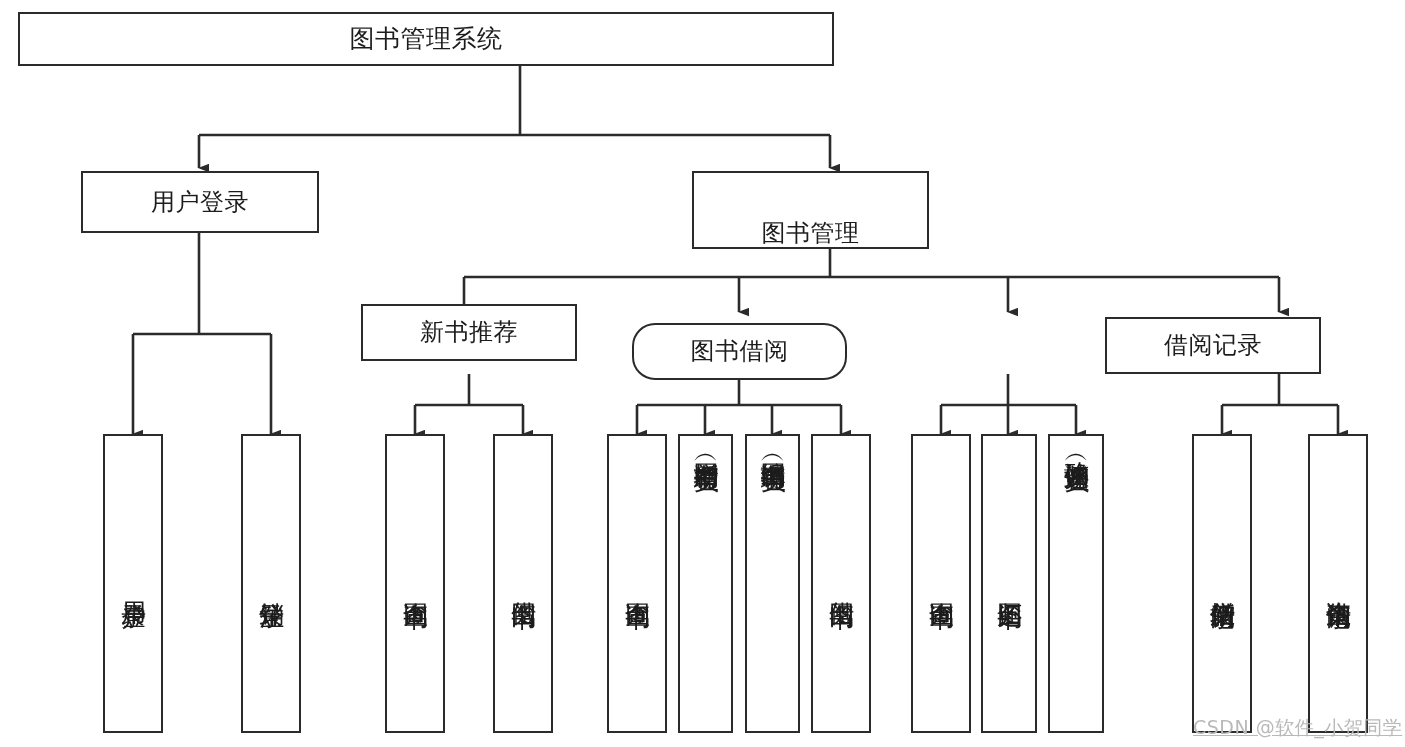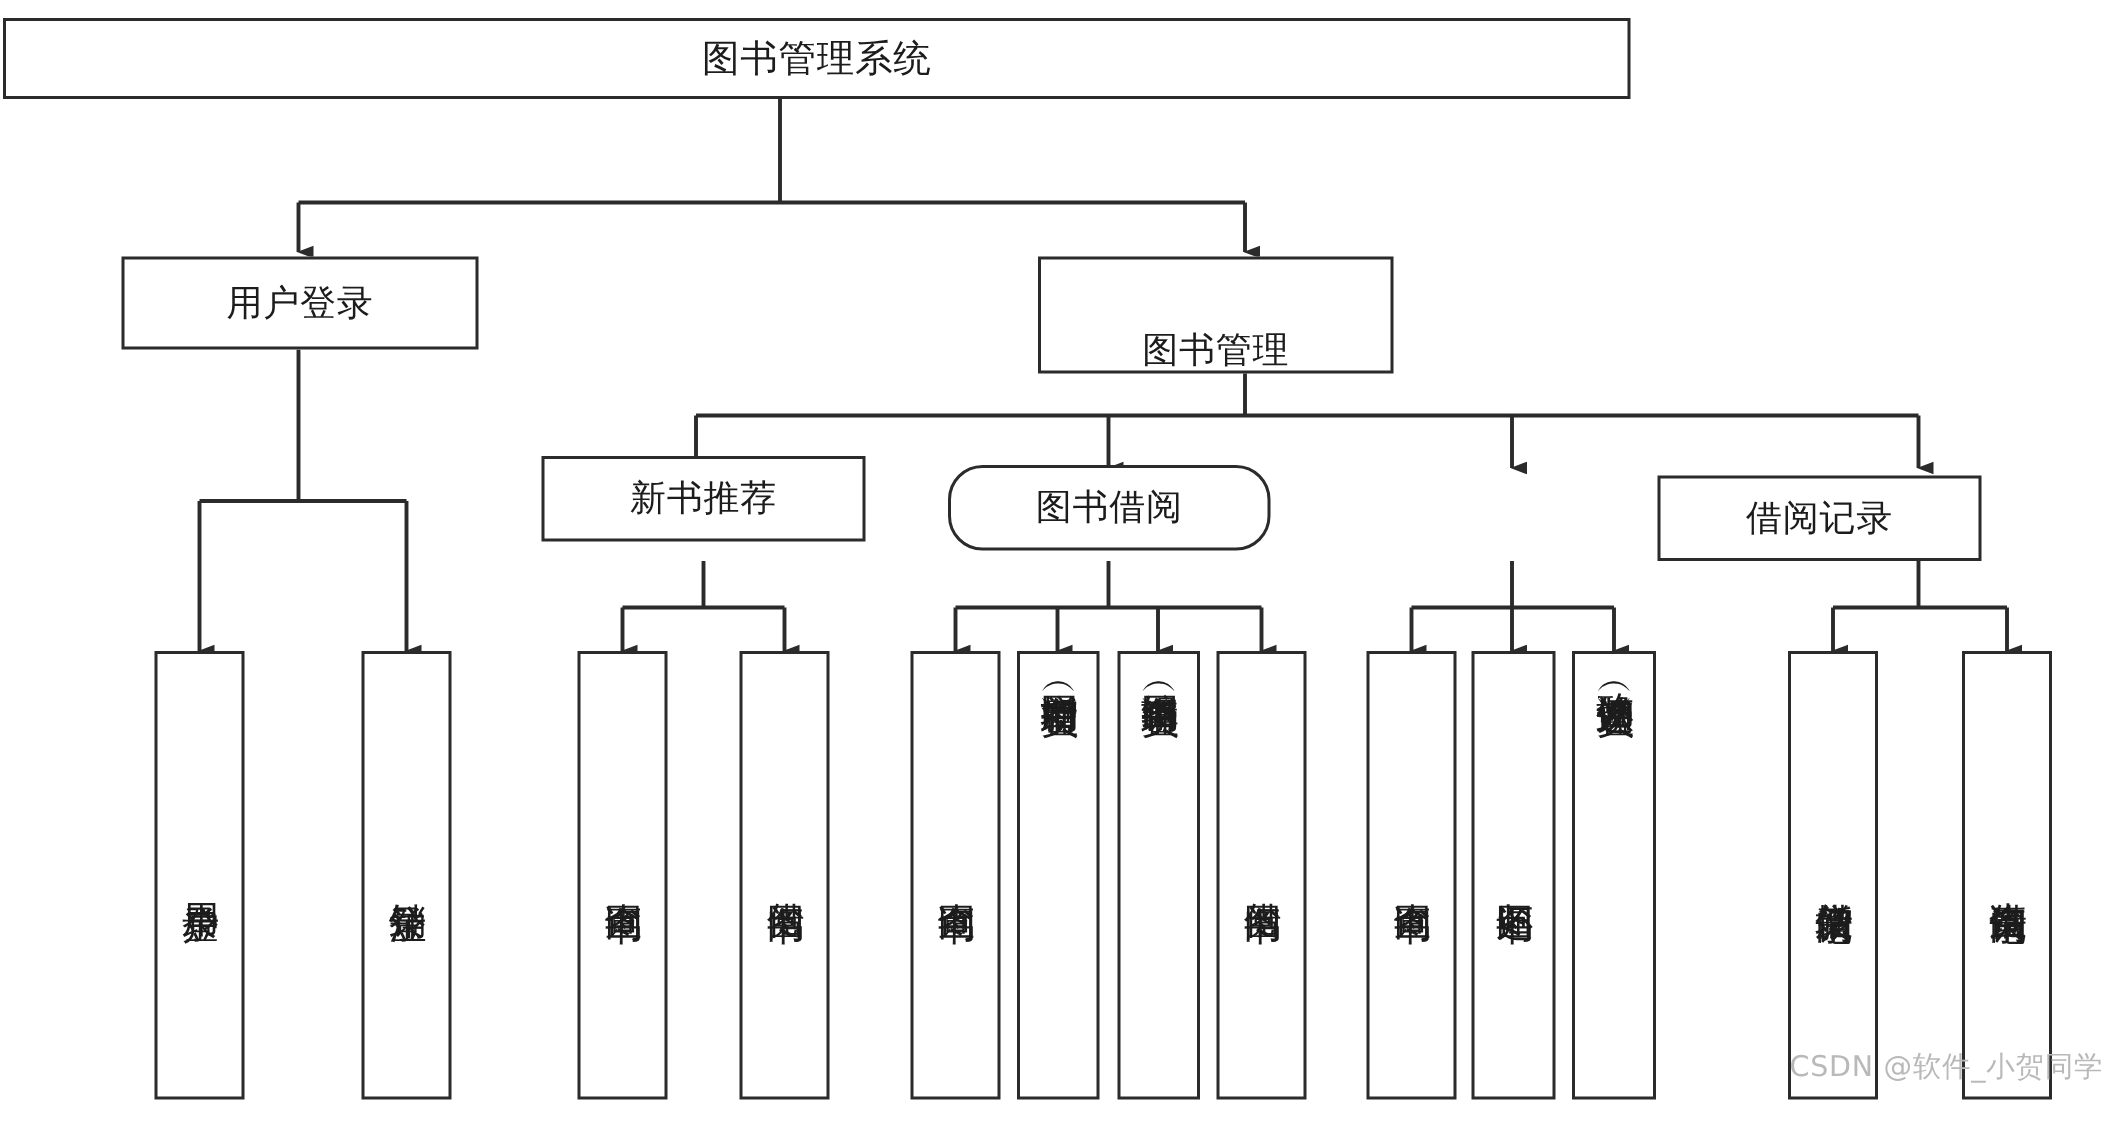--- a/index.html
+++ b/index.html
@@ -134,7 +134,7 @@
     </g>
   </svg>
 
-  <div class="node horiz root" style="left:2px; top:12px; width:1085px; height:54px;">
+  <div class="node horiz root" style="left:18px; top:12px; width:816px; height:54px;">
     <span class="label">图书管理系统</span>
   </div>
 

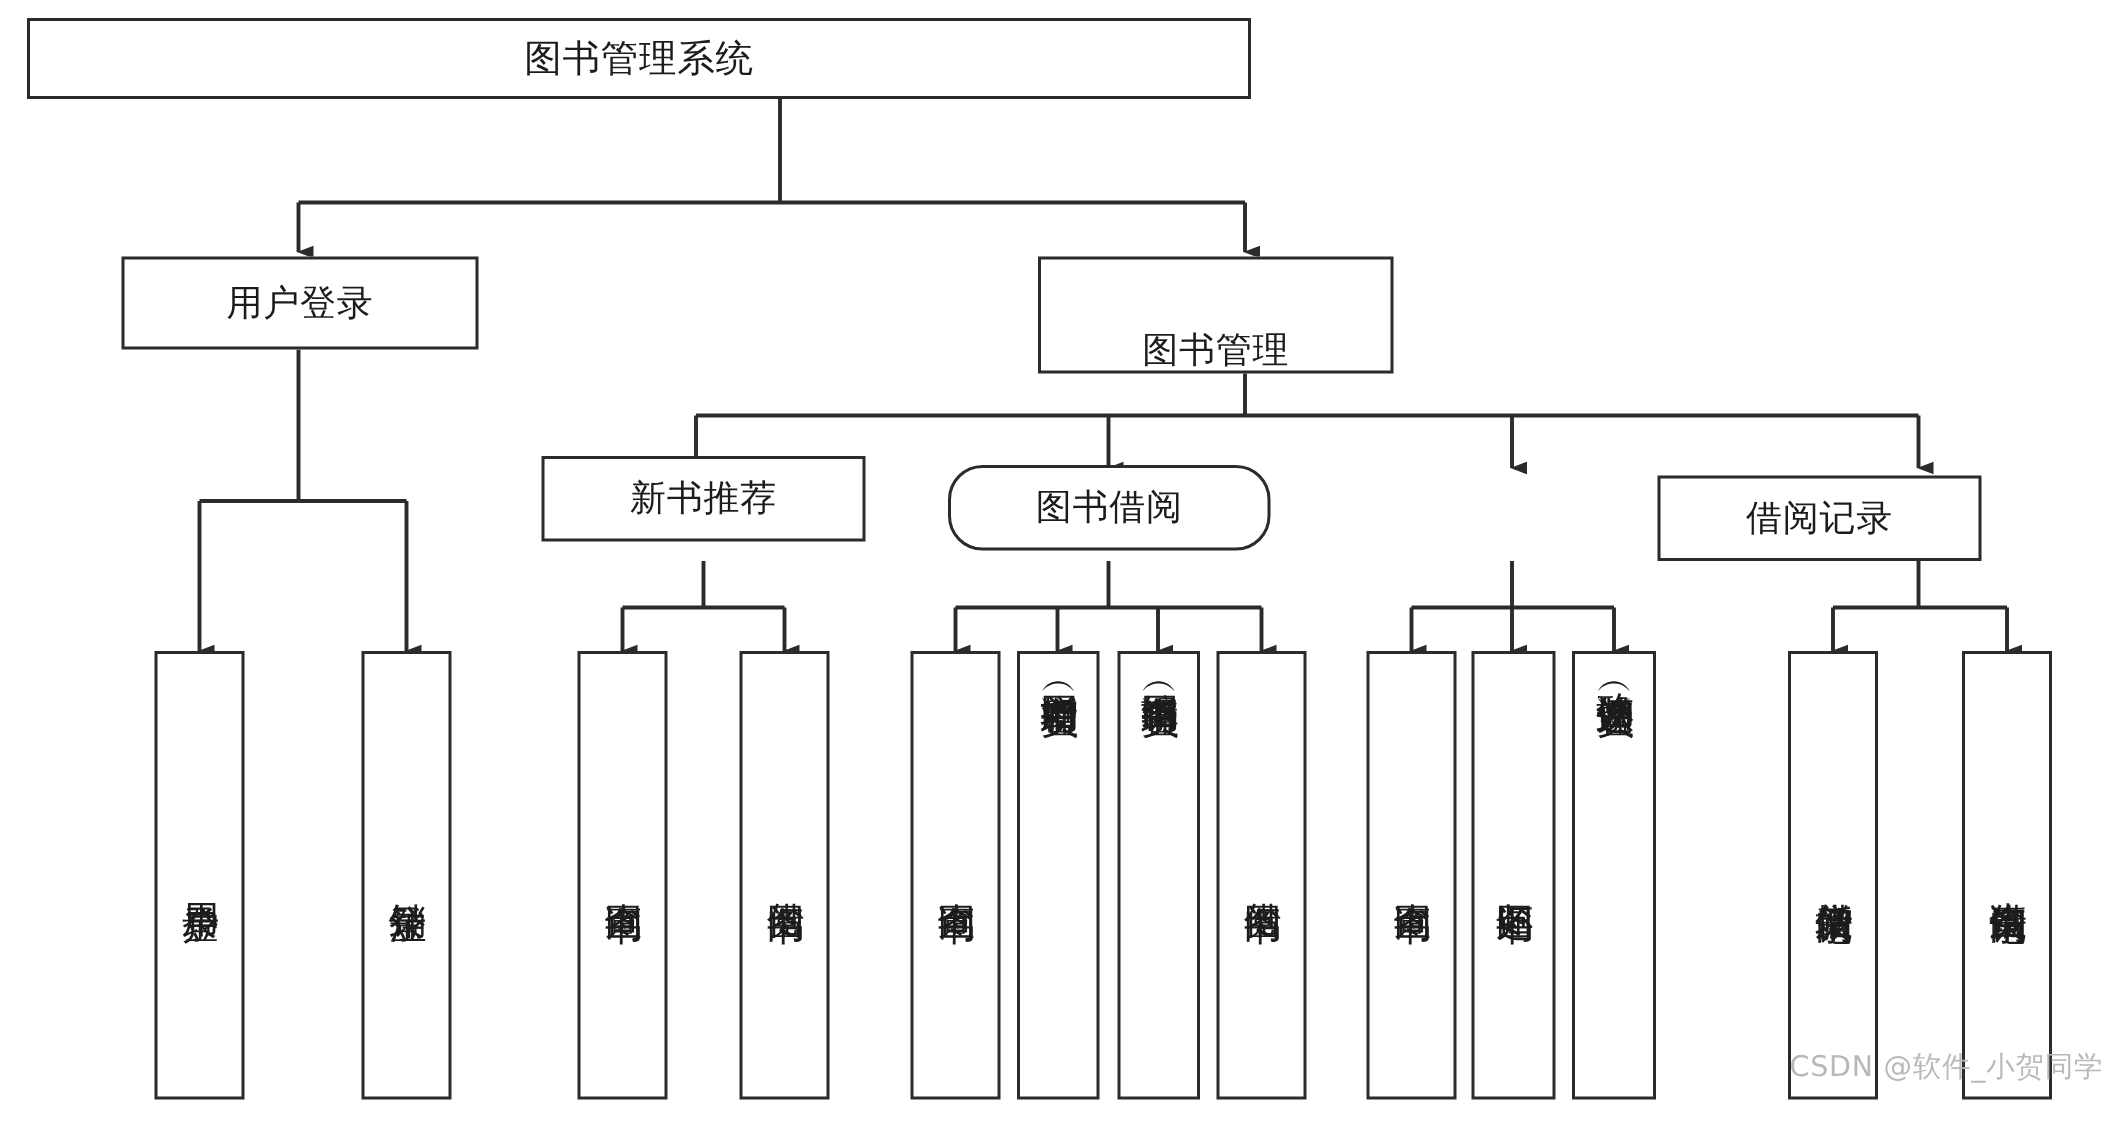--- a/index.html
+++ b/index.html
@@ -148,7 +148,7 @@
   <div class="node horiz" style="left:361px; top:304px; width:216px; height:57px;">
     <span class="label">新书推荐</span>
   </div>
-  <div class="node horiz" style="left:632px; top:310px; width:215px; height:57px;border-radius:23px;">
+  <div class="node horiz" style="left:632px; top:323px; width:215px; height:57px;border-radius:23px;">
     <span class="label">图书借阅</span>
   </div>
   <div class="node horiz" style="left:1105px; top:317px; width:216px; height:57px;">

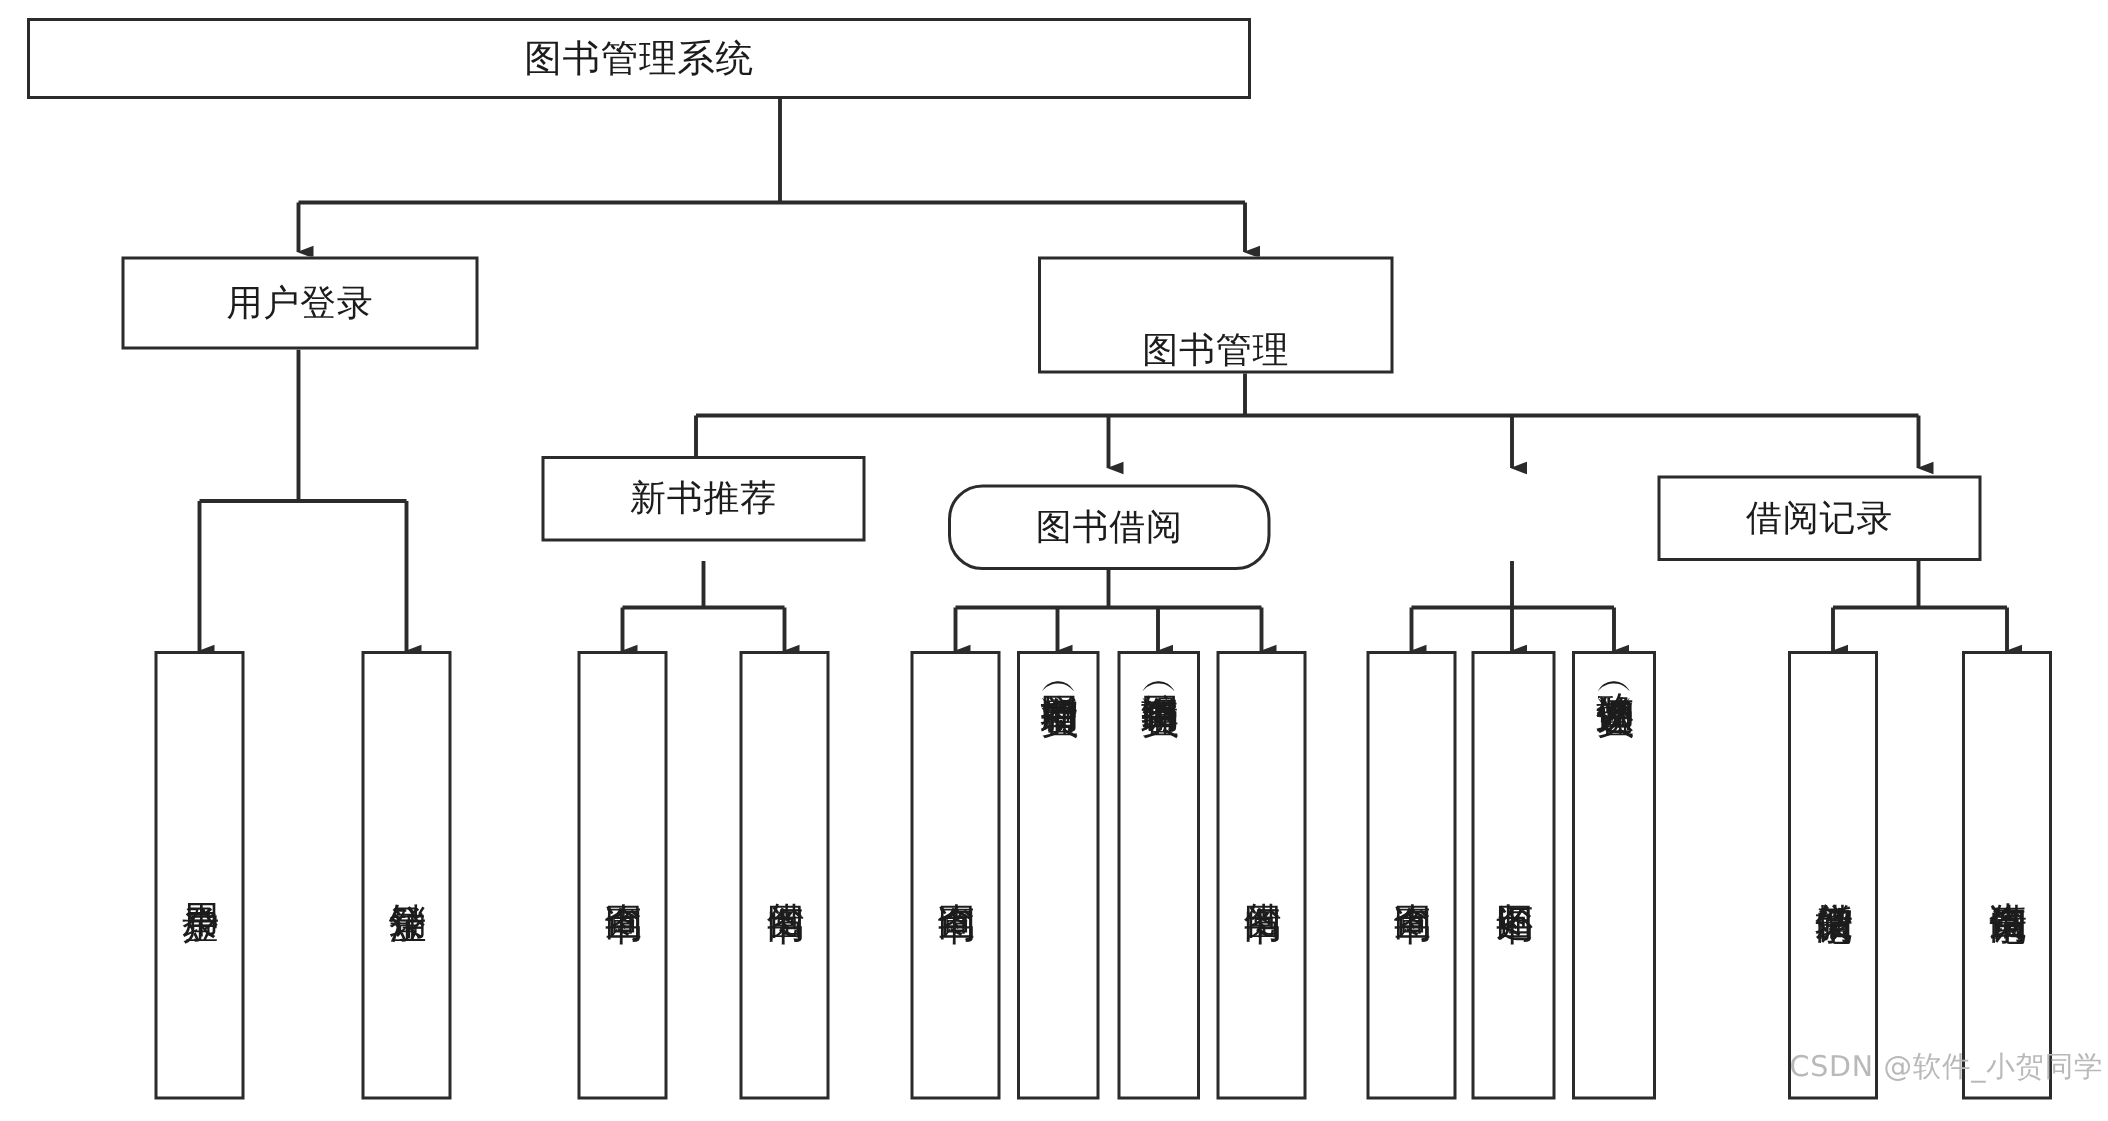--- a/index.html
+++ b/index.html
@@ -199,7 +199,7 @@
     <span class="label">查询借阅记录</span>
   </div>
 
-  <div class="watermark" style="left:1193px; top:698px;">CSDN @软件_小贺同学</div>
+  <div class="watermark" style="left:1193px; top:715px;text-decoration:underline;">CSDN @软件_小贺同学</div>
 
 </div>
 

